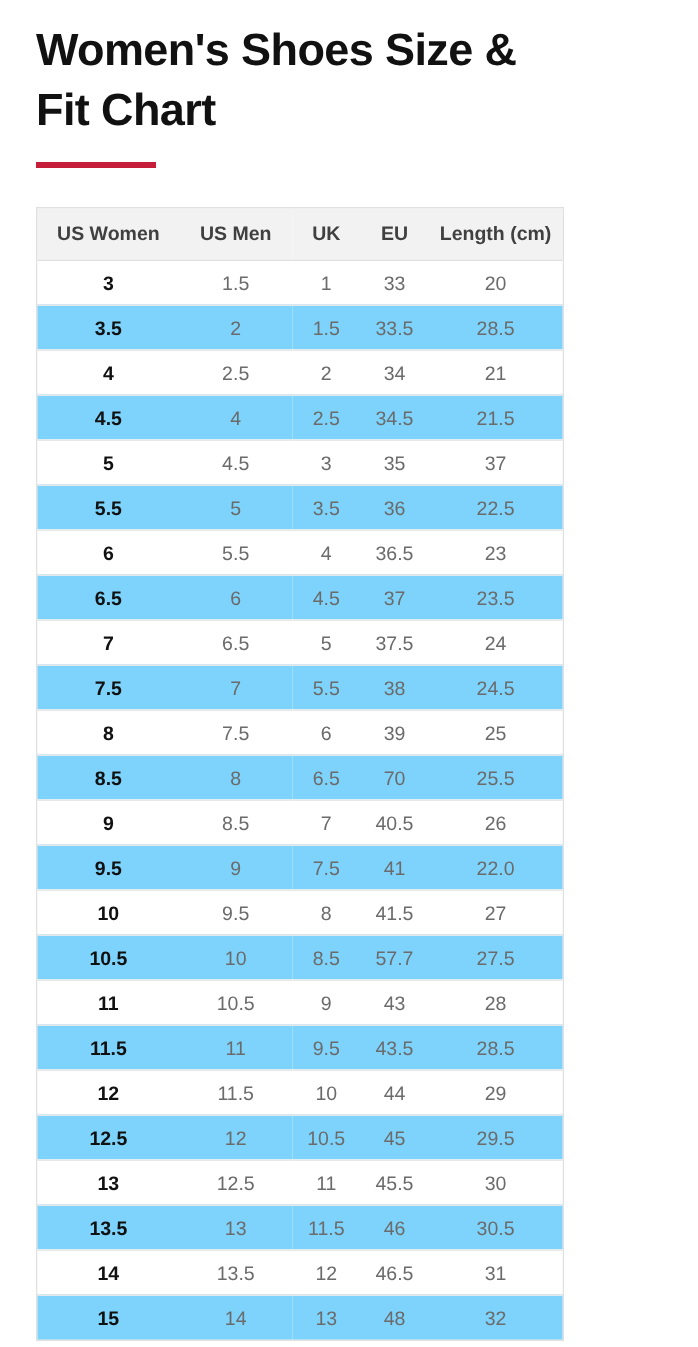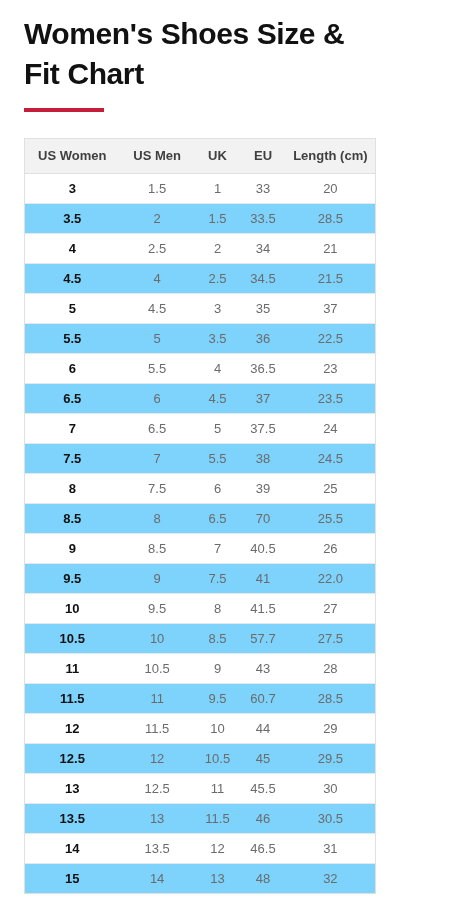--- a/index.html
+++ b/index.html
@@ -248,7 +248,7 @@
             <td class="primary">11.5</td>
             <td>11</td>
             <td>9.5</td>
-            <td>60.7</td>
+            <td>43.5</td>
             <td>28.5</td>
           </tr>
           <tr class="odd">

